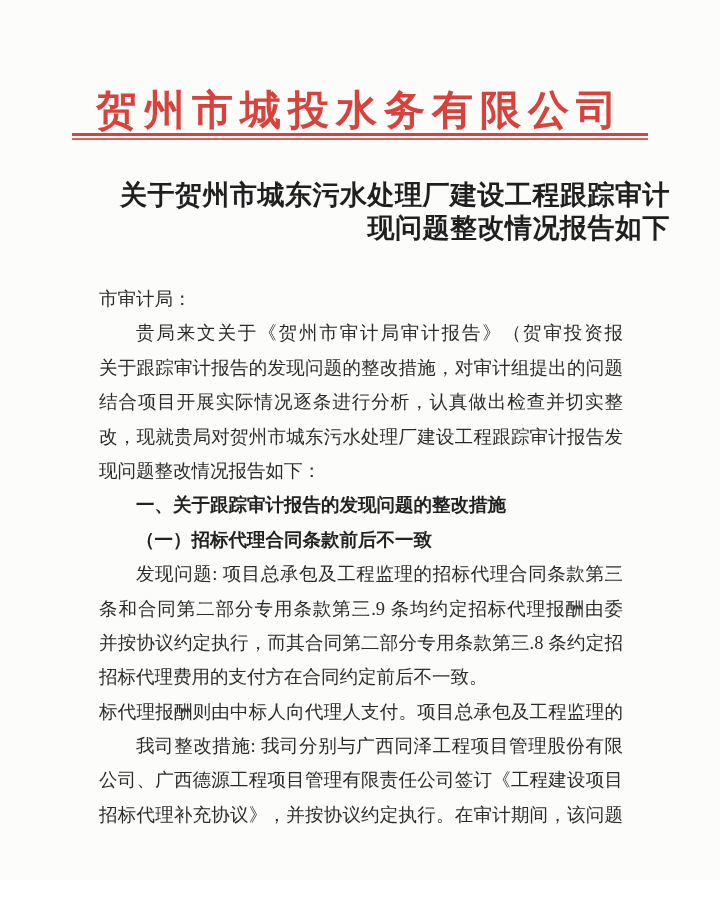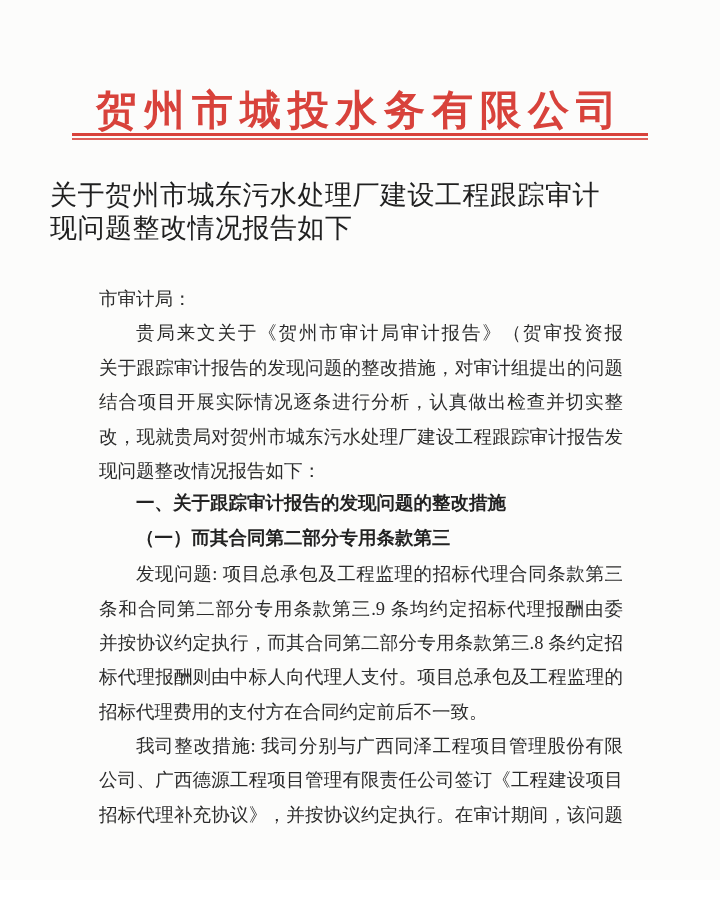--- a/index.html
+++ b/index.html
@@ -48,9 +48,9 @@
   .doc-title {
     margin: 39px auto 12px;
     width: 620px;
-    text-align: left;
+    text-align: right;
     font-size: 27px;
-    font-weight: normal;
+    font-weight: bold;
     line-height: 33px;
     color: #1f1f1f;
     letter-spacing: 0.5px;

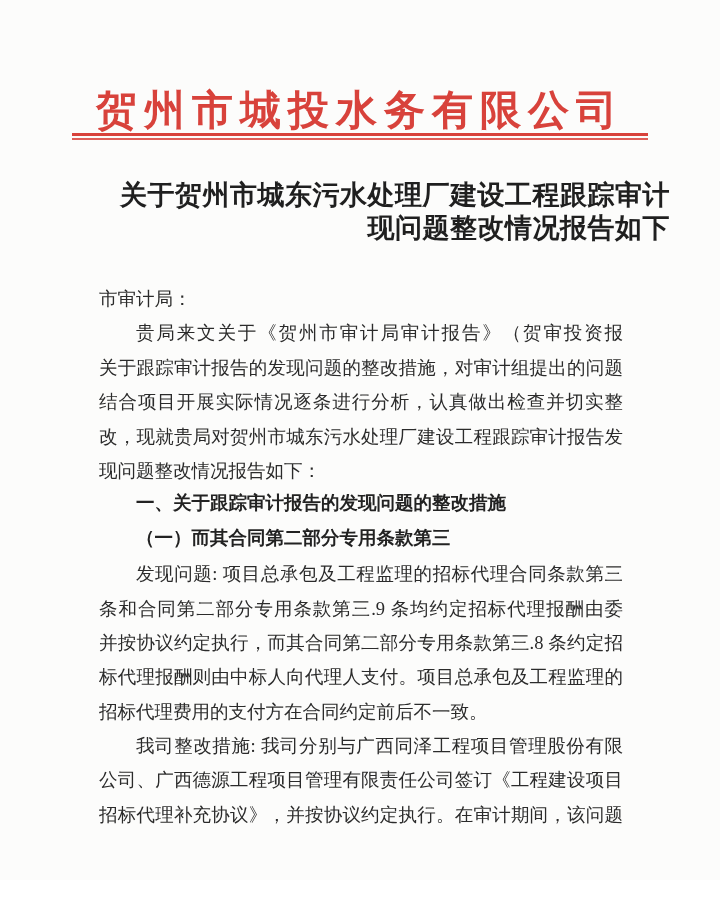--- a/index.html
+++ b/index.html
@@ -75,7 +75,6 @@
   .line.bold {
     font-weight: bold;
     color: #222222;
-    font-family: Liberation Mono, monospace;
   }
 </style>
 </head>

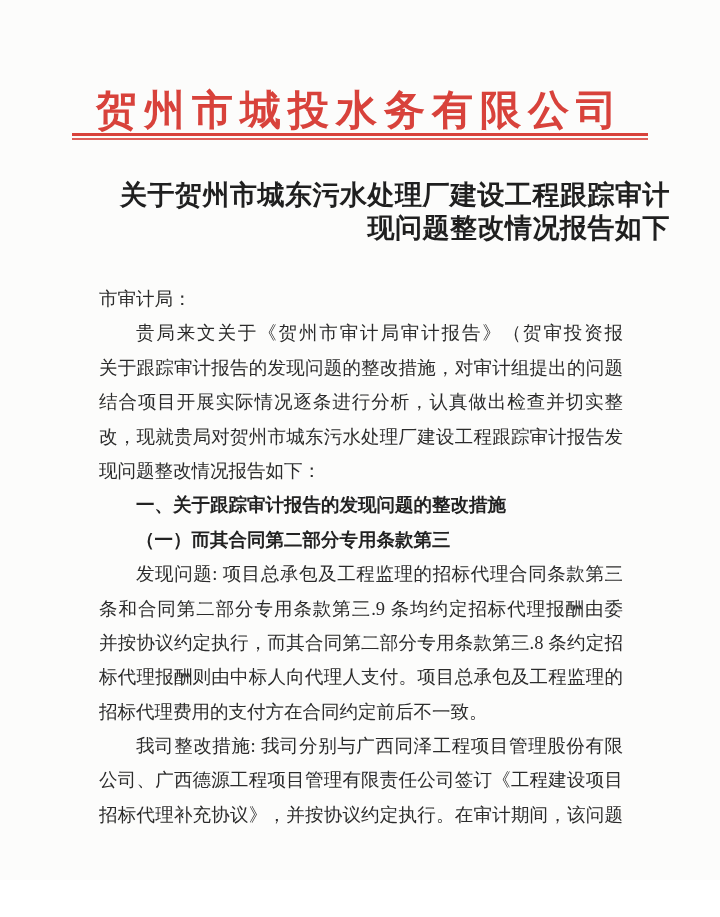--- a/index.html
+++ b/index.html
@@ -103,7 +103,7 @@
       <div class="line fill">改，现就贵局对贺州市城东污水处理厂建设工程跟踪审计报告发</div>
       <div class="line">现问题整改情况报告如下：</div>
       <div class="line bold indent">一、关于跟踪审计报告的发现问题的整改措施</div>
-      <div class="line bold indent">（一）而其合同第二部分专用条款第三</div>
+      <div class="line bold indent">（一）招标代理合同条款前后不一致</div>
       <div class="line indent fill">发现问题: 项目总承包及工程监理的招标代理合同条款第三</div>
       <div class="line fill">条和合同第二部分专用条款第三.9 条均约定招标代理报酬由委</div>
       <div class="line fill">并按协议约定执行，而其合同第二部分专用条款第三.8 条约定招</div>

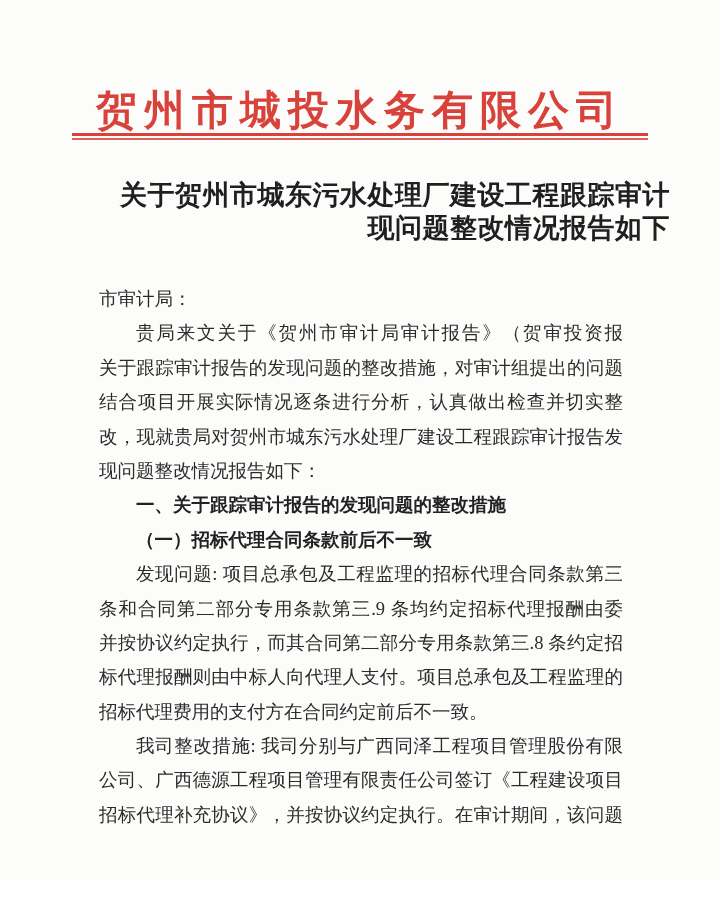--- a/index.html
+++ b/index.html
@@ -107,8 +107,8 @@
       <div class="line indent fill">发现问题: 项目总承包及工程监理的招标代理合同条款第三</div>
       <div class="line fill">条和合同第二部分专用条款第三.9 条均约定招标代理报酬由委</div>
       <div class="line fill">并按协议约定执行，而其合同第二部分专用条款第三.8 条约定招</div>
+      <div class="line">招标代理费用的支付方在合同约定前后不一致。</div>
       <div class="line fill">标代理报酬则由中标人向代理人支付。项目总承包及工程监理的</div>
-      <div class="line">招标代理费用的支付方在合同约定前后不一致。</div>
       <div class="line indent fill">我司整改措施: 我司分别与广西同泽工程项目管理股份有限</div>
       <div class="line fill">公司、广西德源工程项目管理有限责任公司签订《工程建设项目</div>
       <div class="line fill">招标代理补充协议》，并按协议约定执行。在审计期间，该问题</div>

